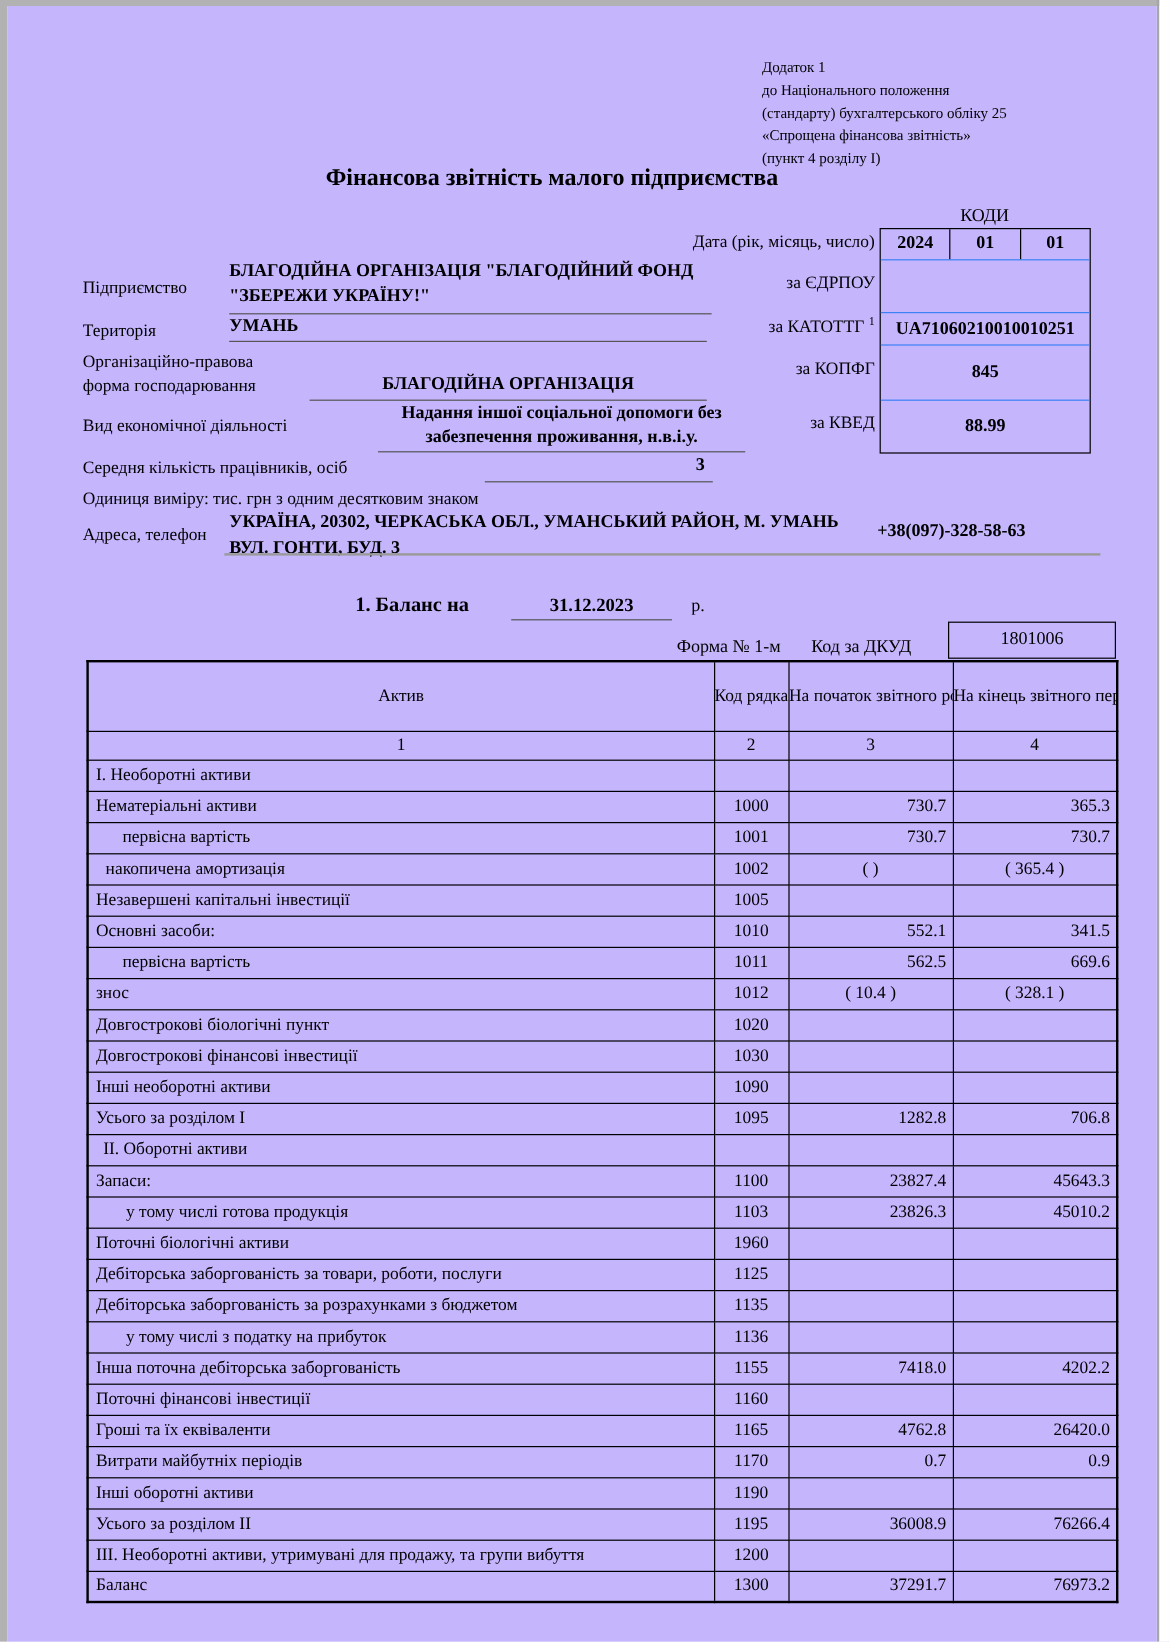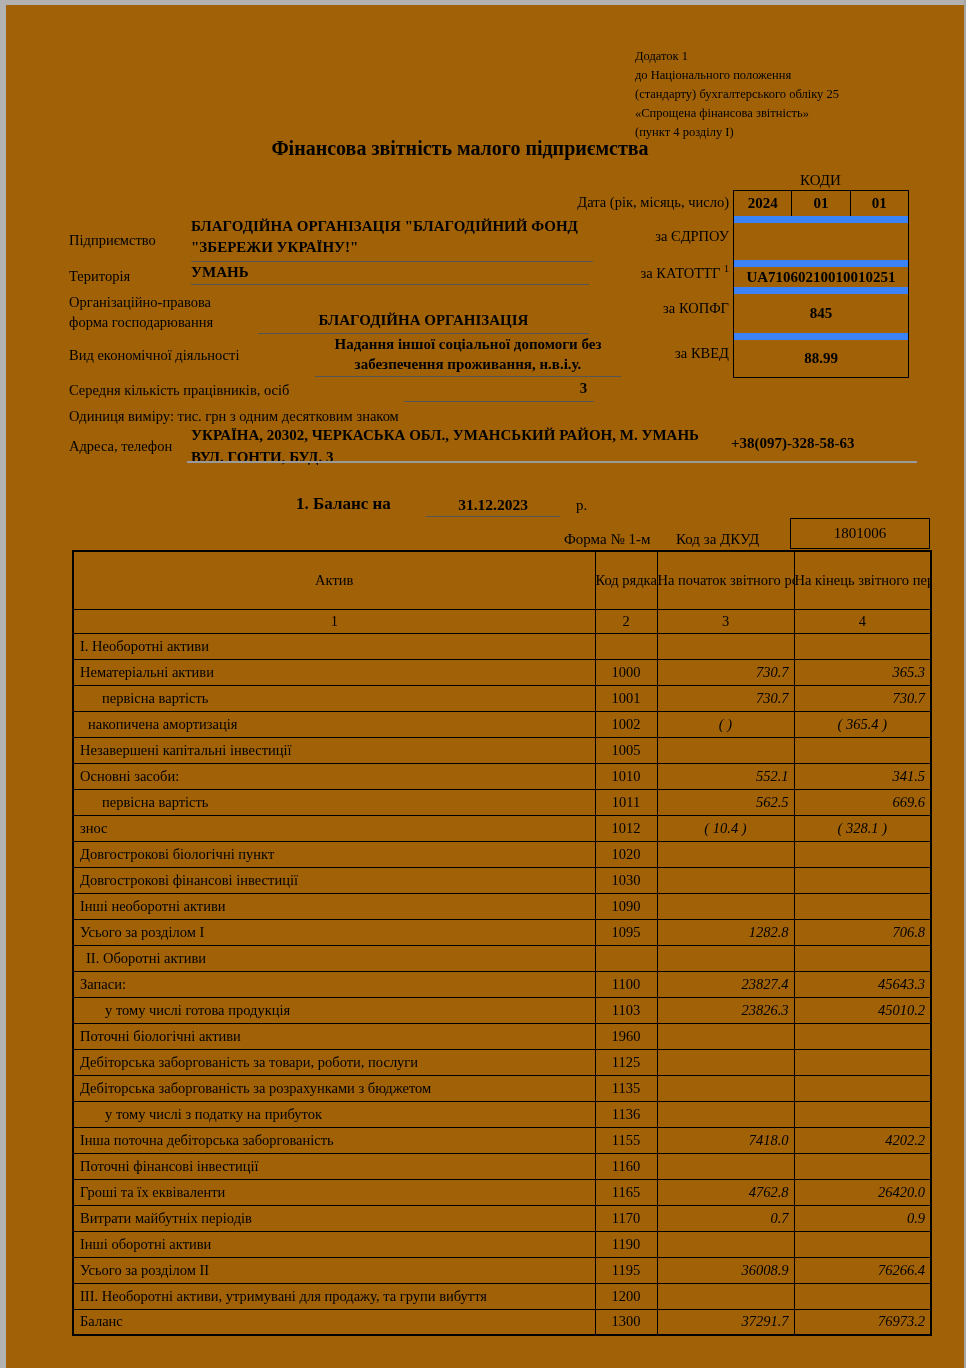--- a/index.html
+++ b/index.html
@@ -7,7 +7,7 @@
   .bg-top { position:absolute; left:0; top:0; width:966px; height:5px; background:#b2b2b2; }
   .bg-left { position:absolute; left:0; top:0; width:6px; height:1368px; background:#b2b2b2; }
   .bg-right-line { position:absolute; left:964px; top:0; width:2px; height:1368px; background:#a6a6a6; }
-  .page { position:absolute; left:6px; top:5px; width:958px; height:1363px; background:#a16207; overflow:hidden; }
+  .page { position:absolute; left:6px; top:5px; width:958px; height:1363px; background:#c4b5fd; overflow:hidden; }
   .abs { position:absolute; }
 
   .annot { left:629px; top:42px; width:310px; font-size:12.5px; line-height:19px; }

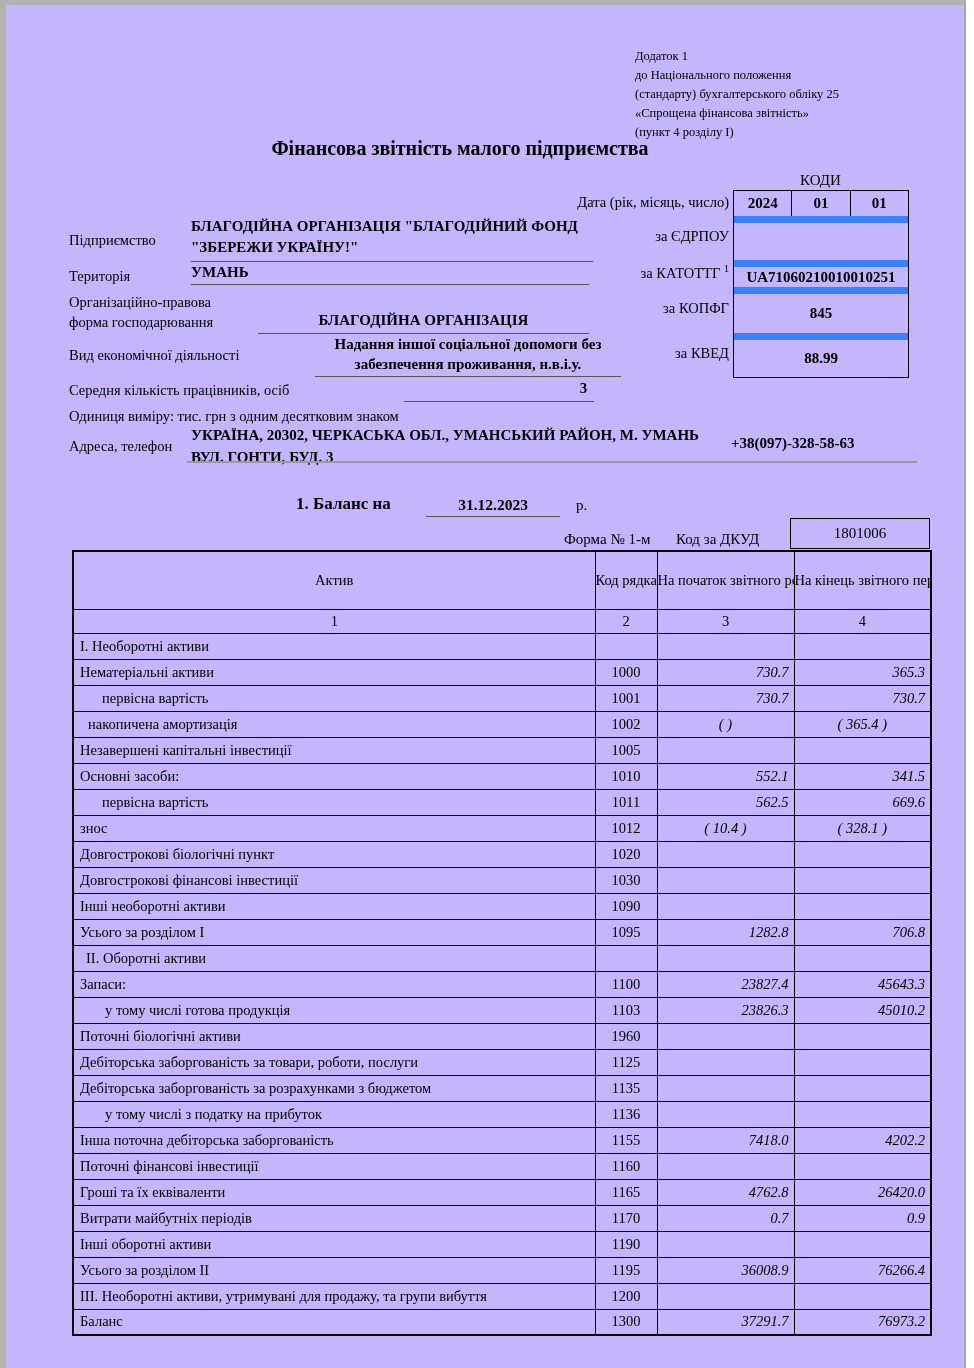--- a/index.html
+++ b/index.html
@@ -15,7 +15,7 @@
 
   .kody { left:727px; top:167px; width:175px; text-align:center; font-size:15px; }
   .codes-box { left:727px; top:185px; width:176px; border:1px solid #000; }
-  .codes-row { border-top:7px solid #3b82f6; display:flex; align-items:center; justify-content:center; font-weight:bold; font-size:15px; }
+  .codes-row { border-top:1px solid #3b82f6; display:flex; align-items:center; justify-content:center; font-weight:bold; font-size:15px; }
   .codes-row:first-child { border-top:none; }
   .row-date { height:25px; }
   .row-date .dcell { flex:1; height:100%; display:flex; align-items:center; justify-content:center; }

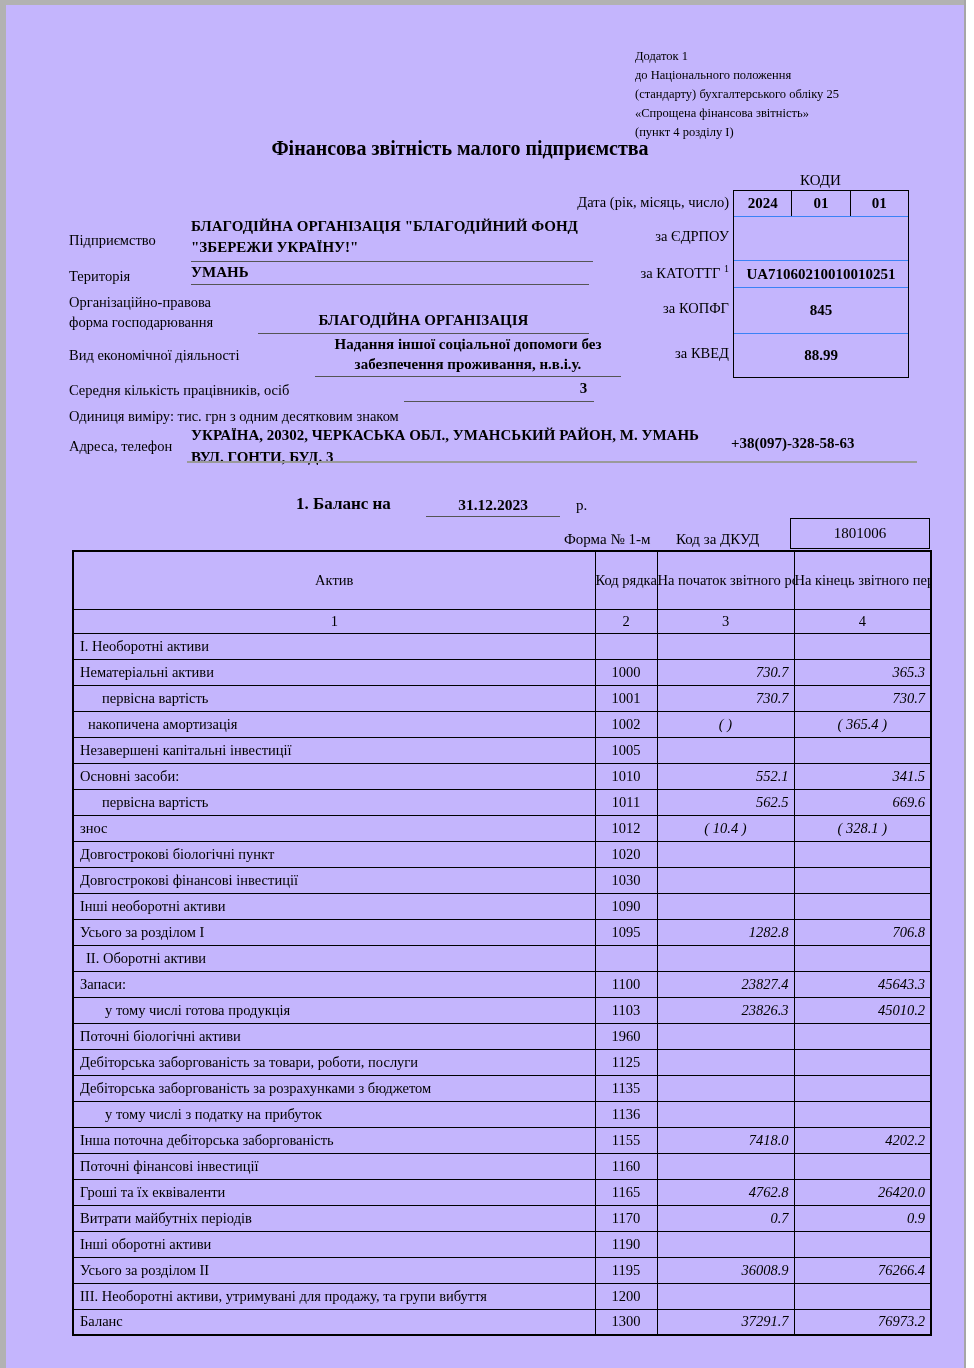--- a/index.html
+++ b/index.html
@@ -57,7 +57,7 @@
   tbody.data td { height:26px; }
   td.c-label { text-align:left; padding-left:6px; }
   td.c-code { text-align:center; }
-  td.c-num { text-align:right; padding-right:5px; font-weight:bold;font-style:italic; }
+  td.c-num { text-align:right; padding-right:5px; font-weight:bold; }
   td.c-num.paren { text-align:center; padding-right:0; }
 </style>
 </head>

